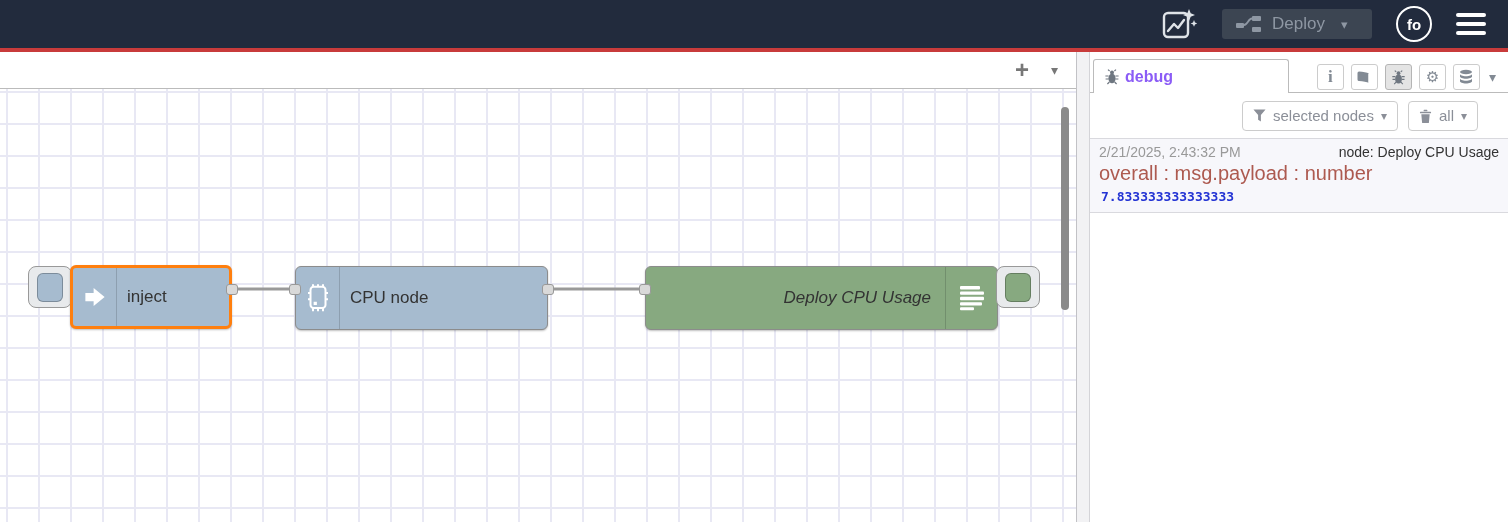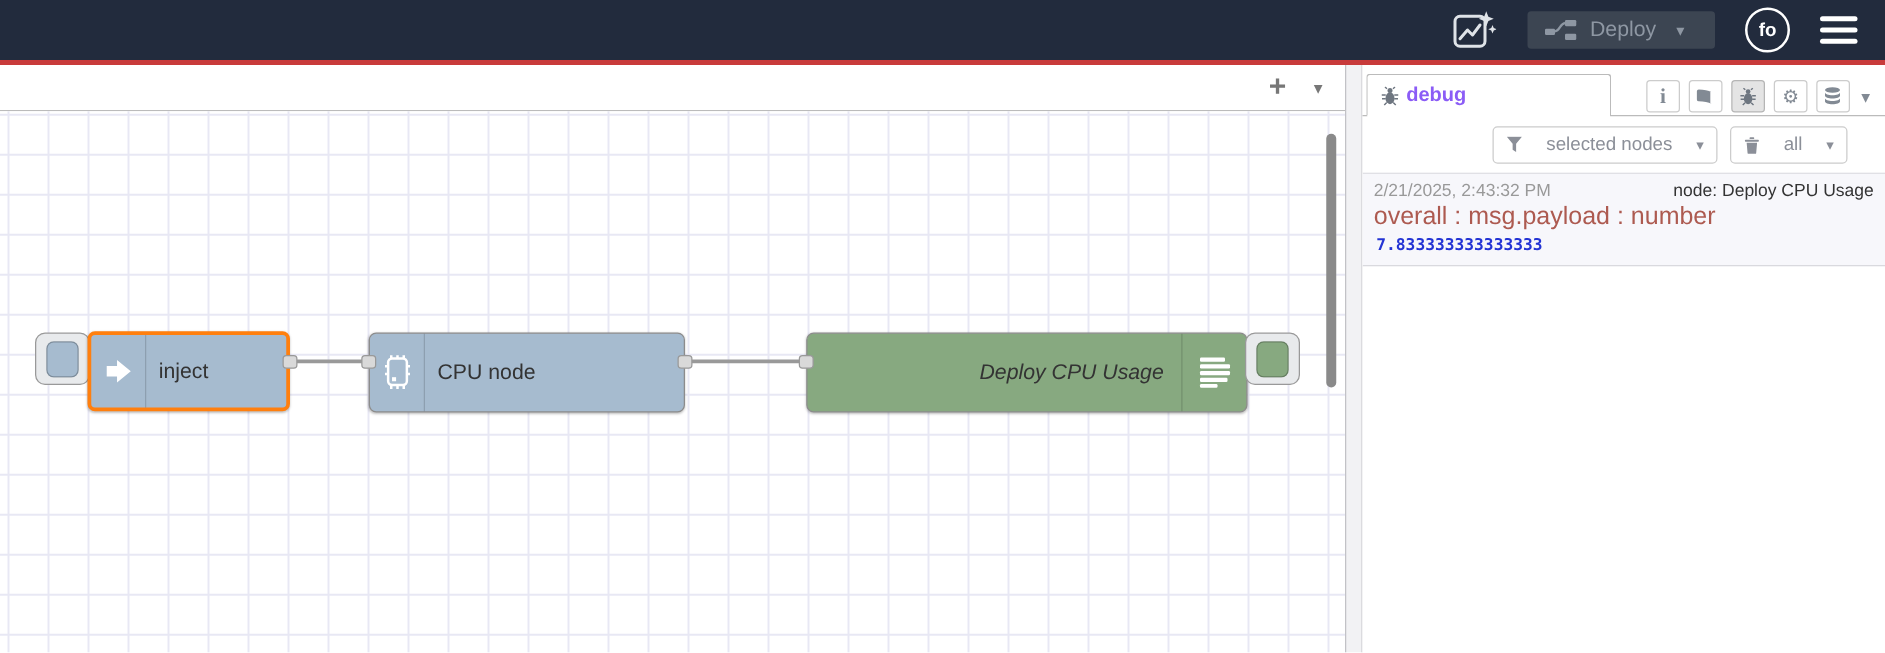--- a/index.html
+++ b/index.html
@@ -94,7 +94,7 @@
   .sb-toolbar { height:45px; display:flex; align-items:center; justify-content:flex-end;
     gap:10px; padding-right:30px; }
   .sb-btn { height:30px; border:1px solid #ccc; border-radius:4px; background:#fff;
-    color:#8b8f98; font-size:15px; display:flex; align-items:center; gap:19px;
+    color:#8b8f98; font-size:15px; display:flex; align-items:center; gap:7px;
     padding:0 10px; cursor:pointer; }
   .sb-btn .caret { font-size:12px; }
 

